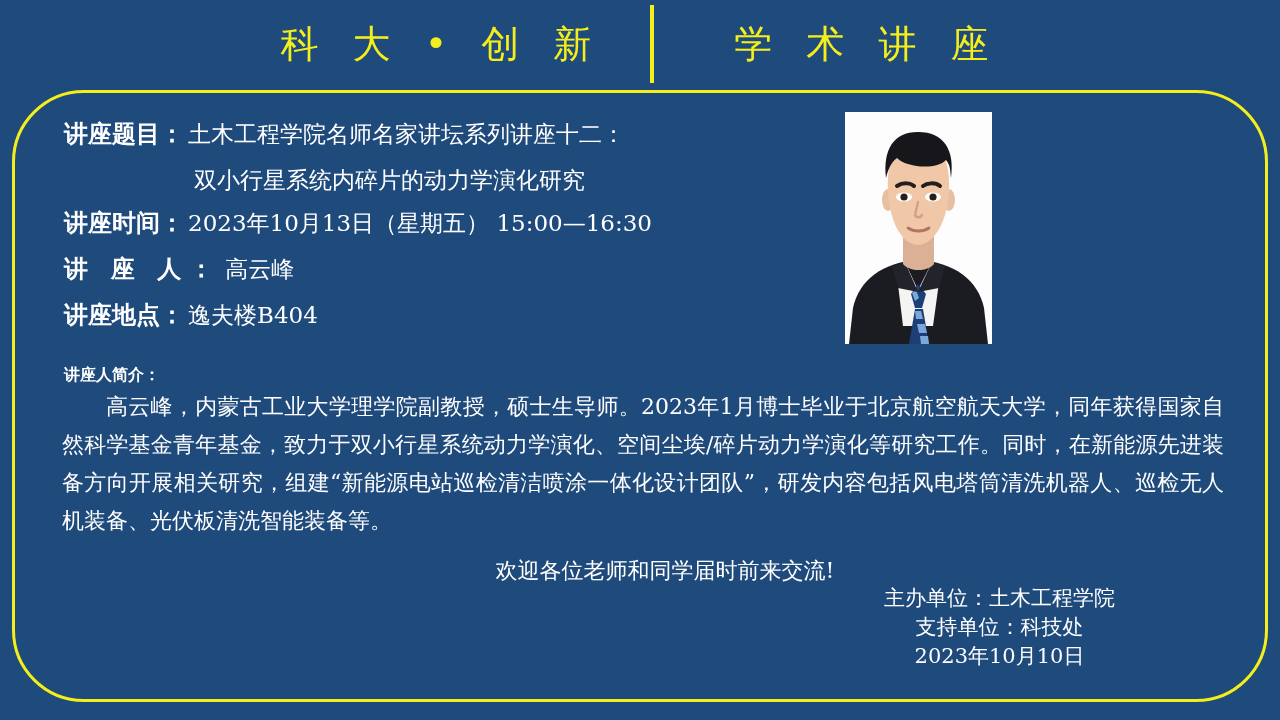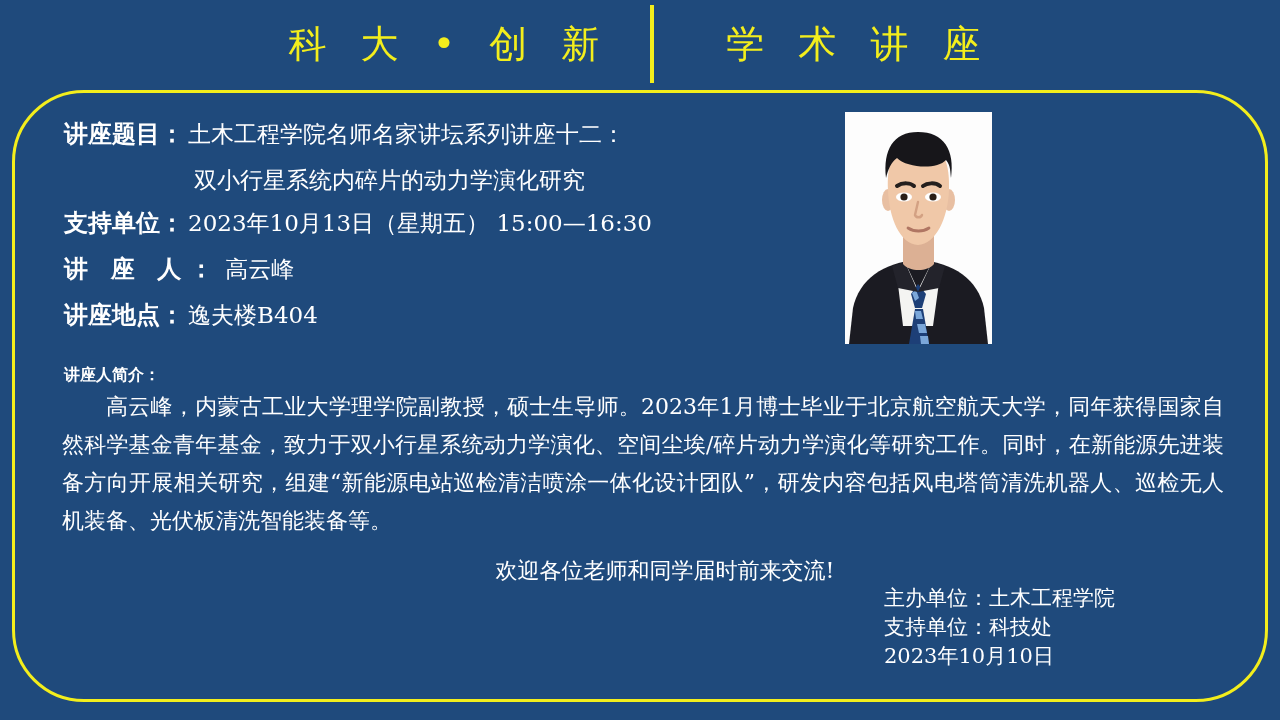--- a/index.html
+++ b/index.html
@@ -38,7 +38,7 @@
     display: flex;
     align-items: center;
     justify-content: center;
-    gap: 4px;
+    gap: 12px;
     transform: translateY(-2px);
   }
   .header-title {

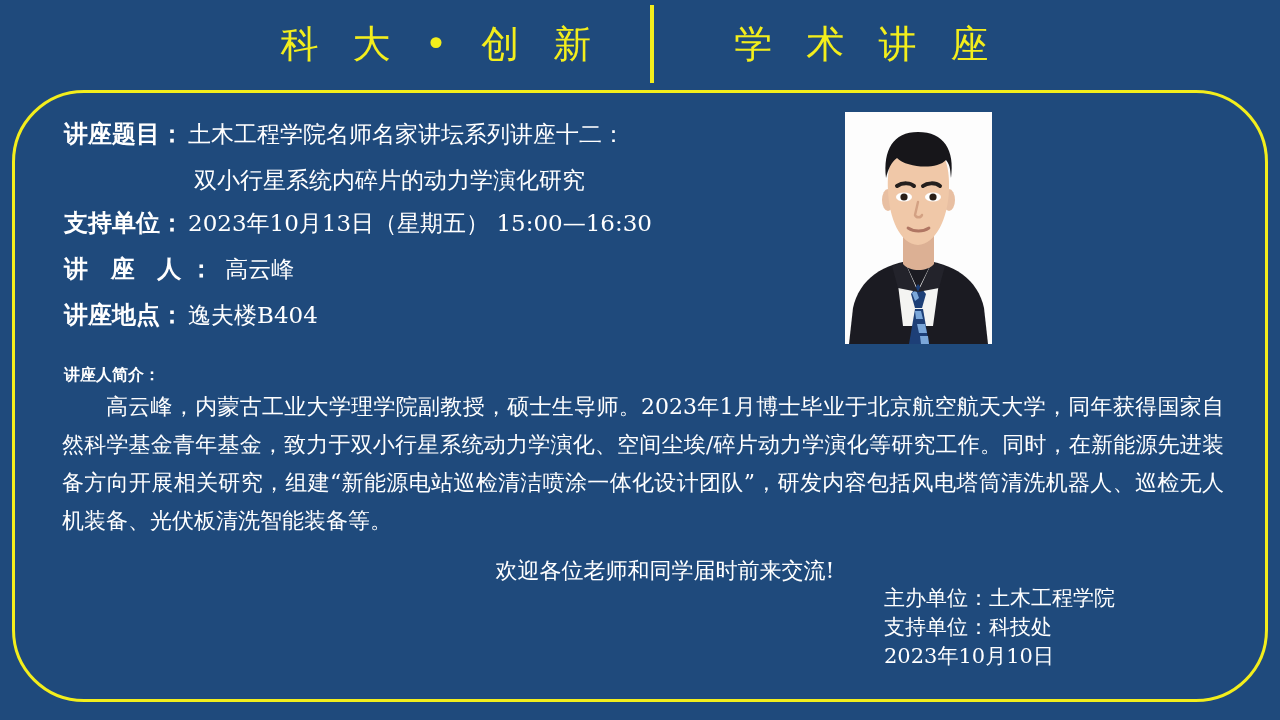--- a/index.html
+++ b/index.html
@@ -199,7 +199,7 @@
       <div class="title-line2">双小行星系统内碎片的动力学演化研究</div>
 
       <div class="info-row">
-        <span class="label">支持单位：</span>
+        <span class="label">讲座时间：</span>
         <span class="value">2023年10月13日（星期五）  15:00—16:30</span>
       </div>
 

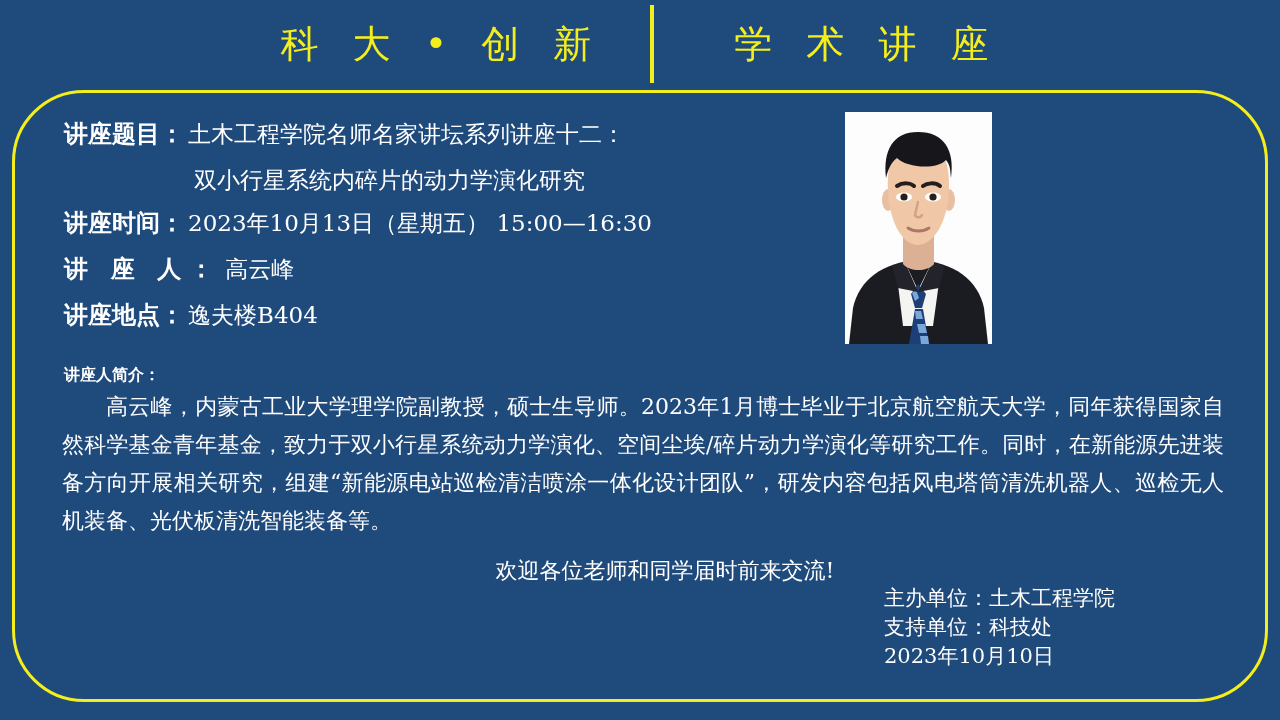--- a/index.html
+++ b/index.html
@@ -169,6 +169,7 @@
     line-height: 29px;
     color: #ffffff;
     white-space: nowrap;
+    text-align: center;
   }
   .footer div { margin: 0; }
 </style>

